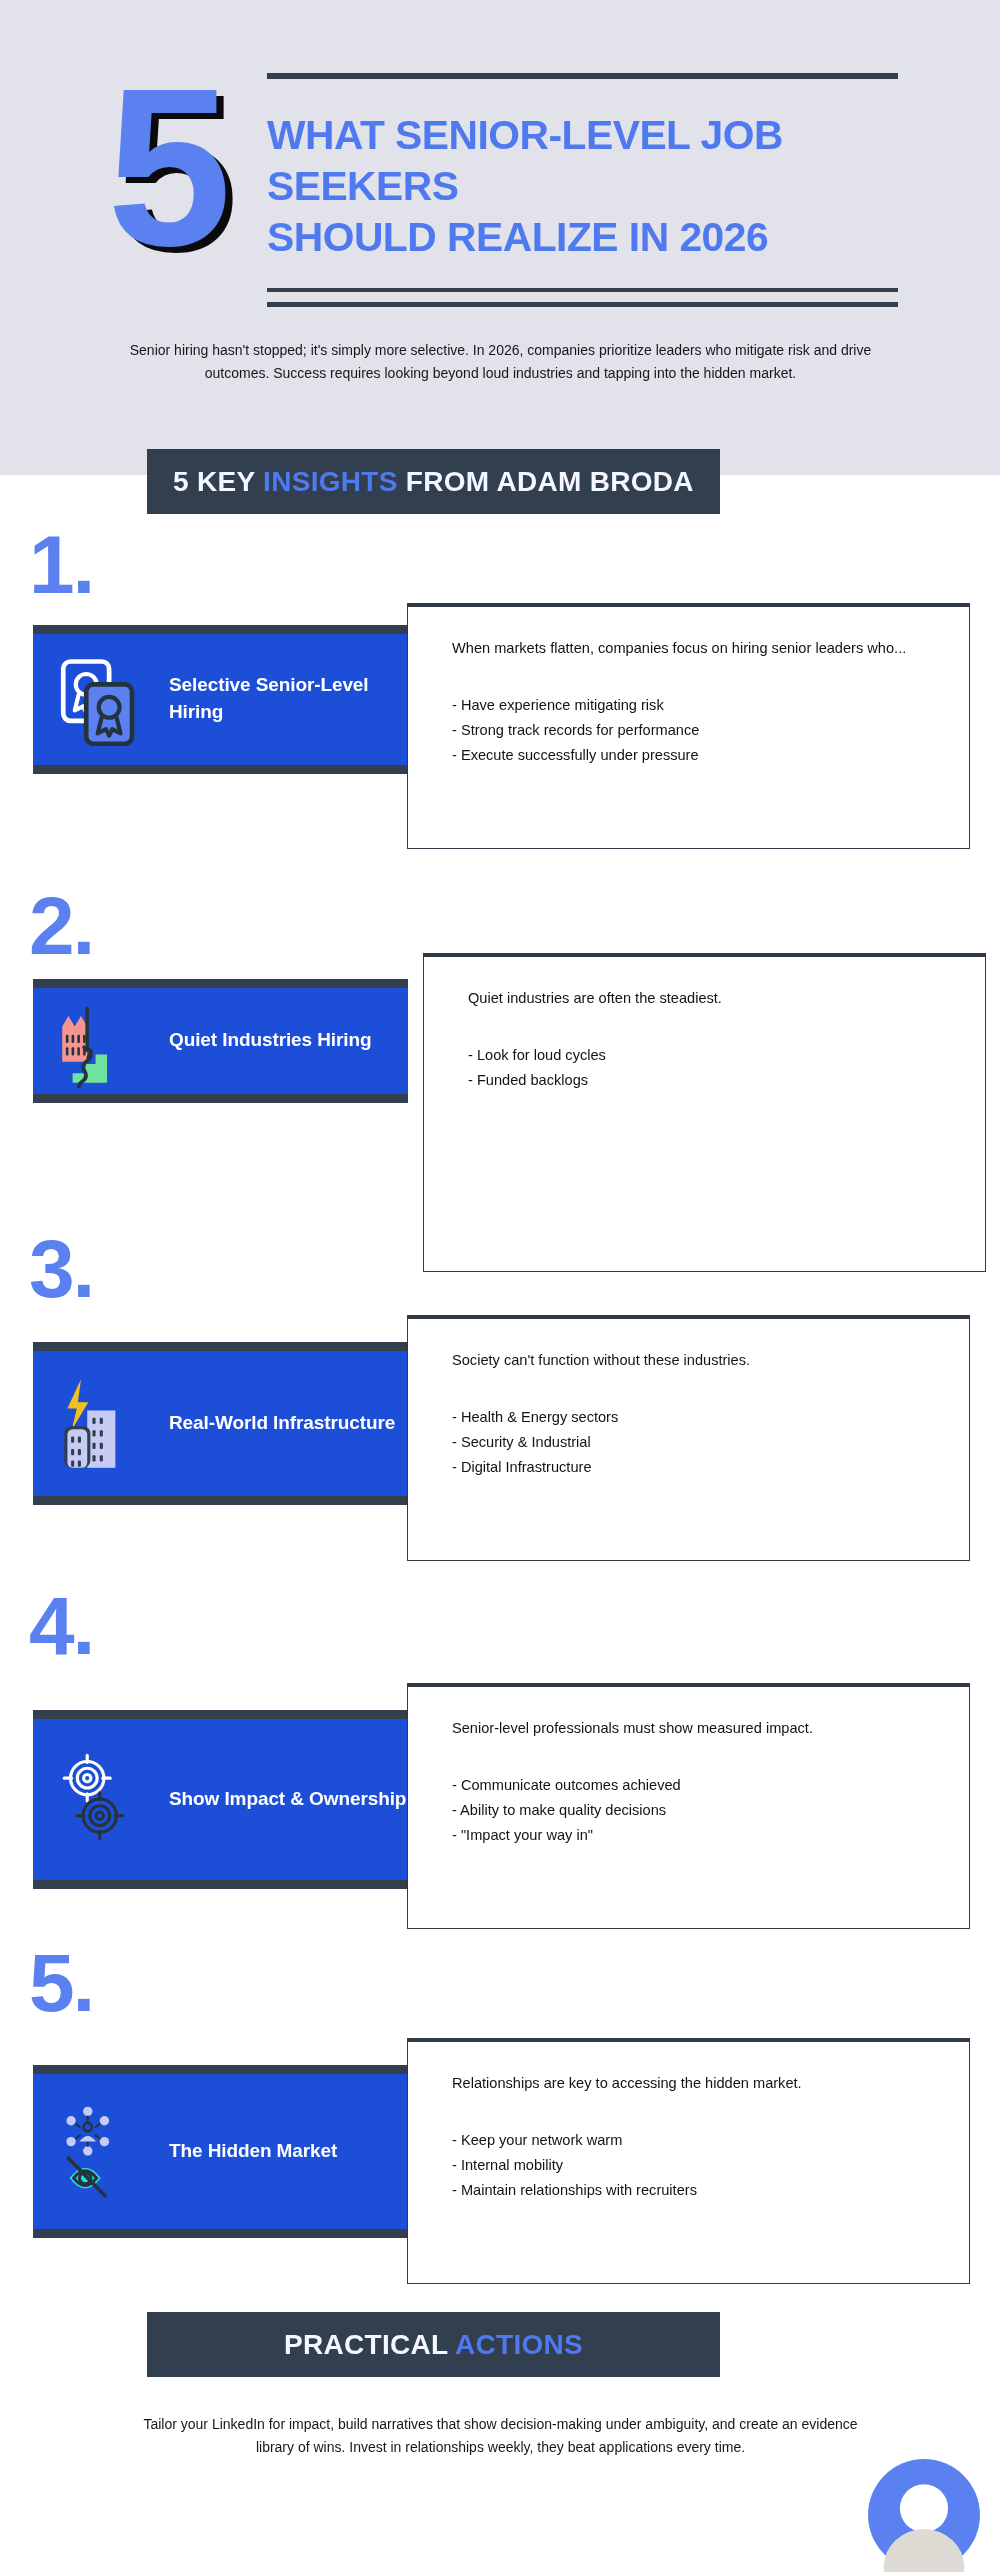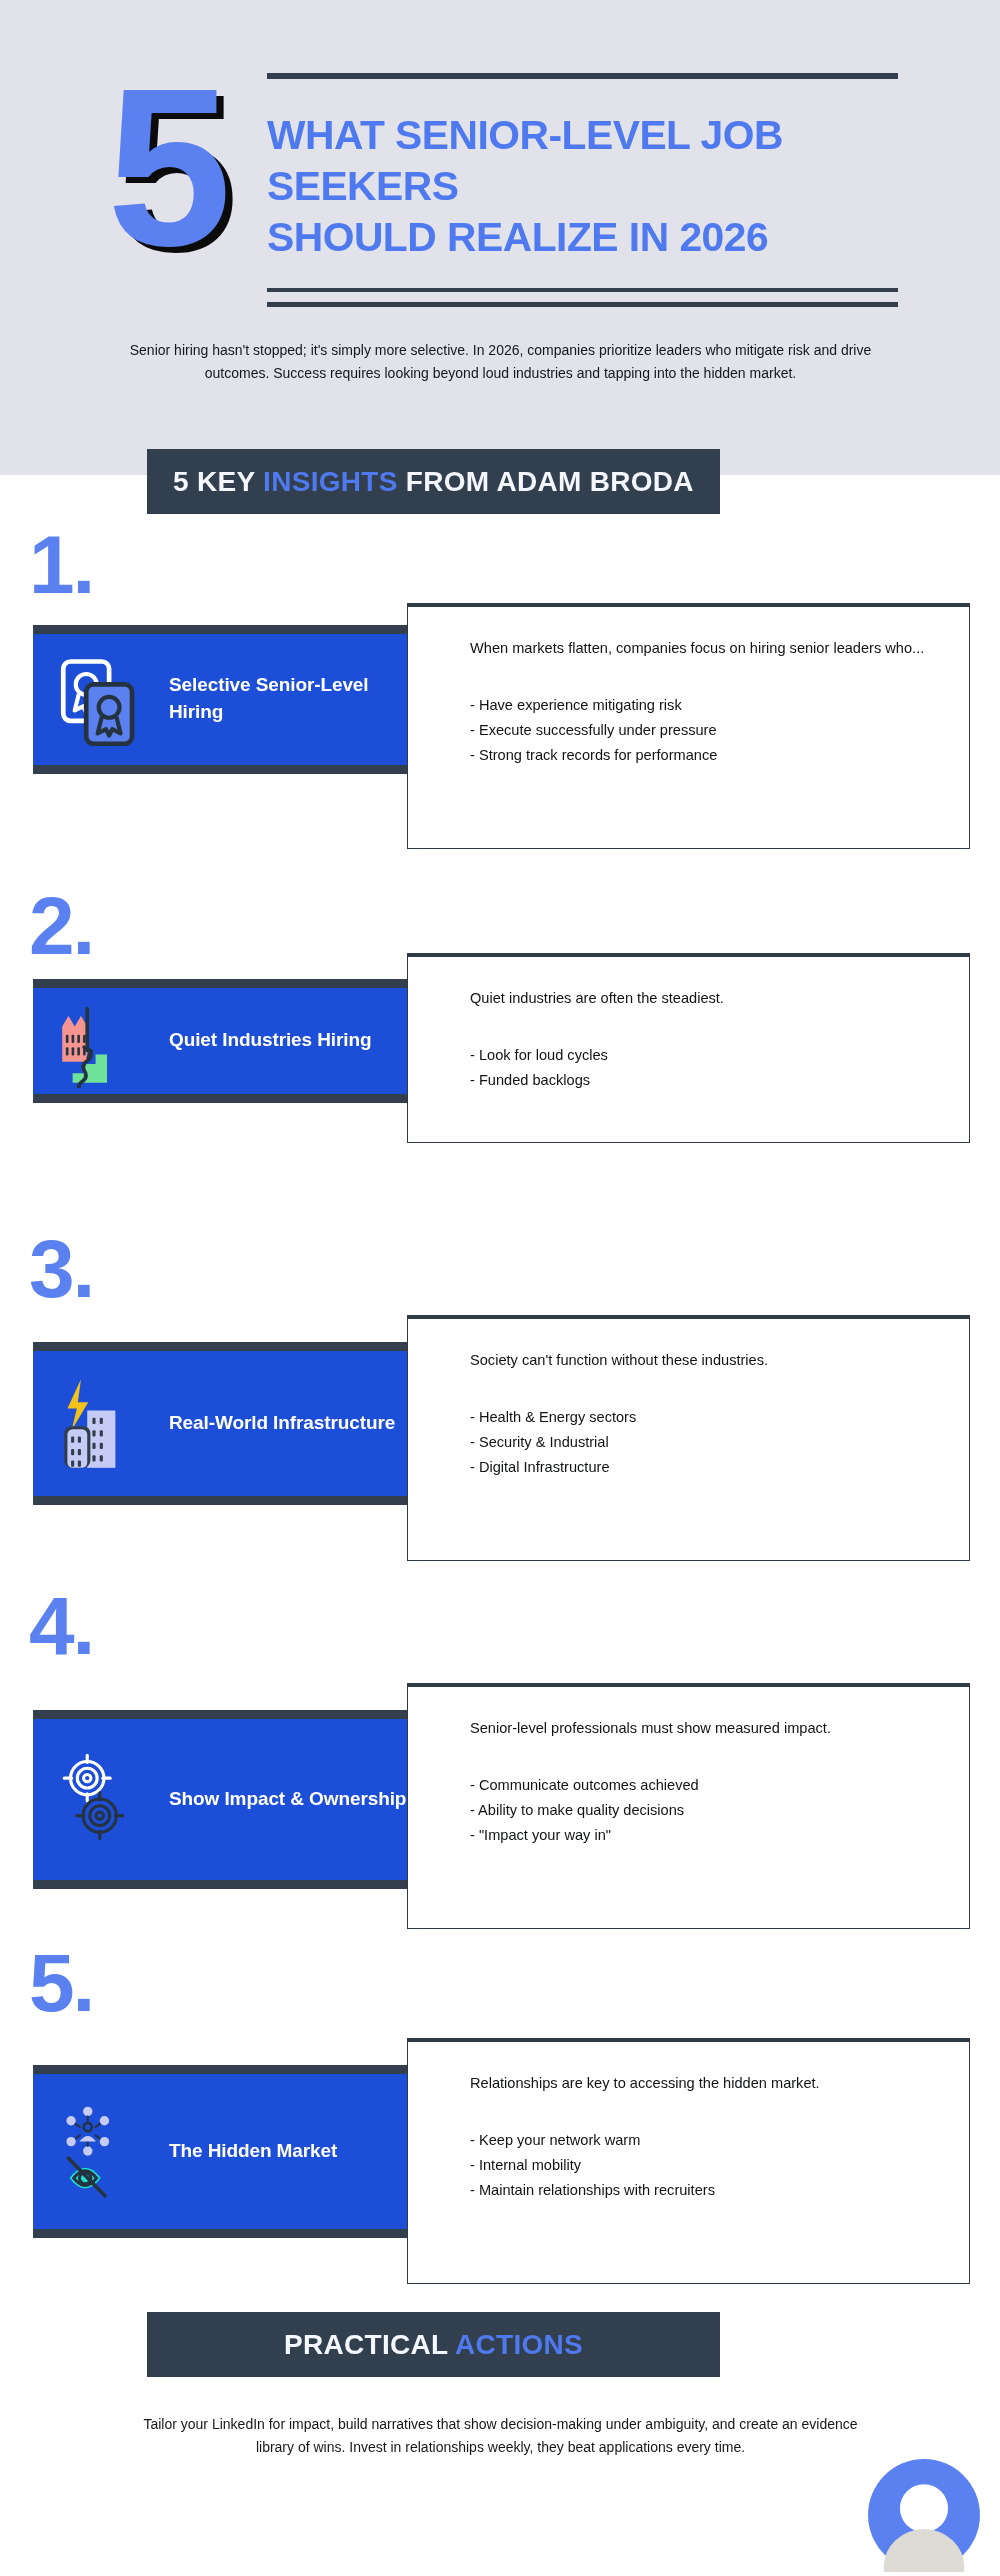--- a/index.html
+++ b/index.html
@@ -167,7 +167,7 @@
     border: 1.6px solid #2f3a46;
     border-top-width: 4.2px;
     background: #ffffff;
-    padding: 30px 0 0 62px;
+    padding: 30px 0 0 44px;
   }
   .cb-lead {
     font-size: 14.6px;

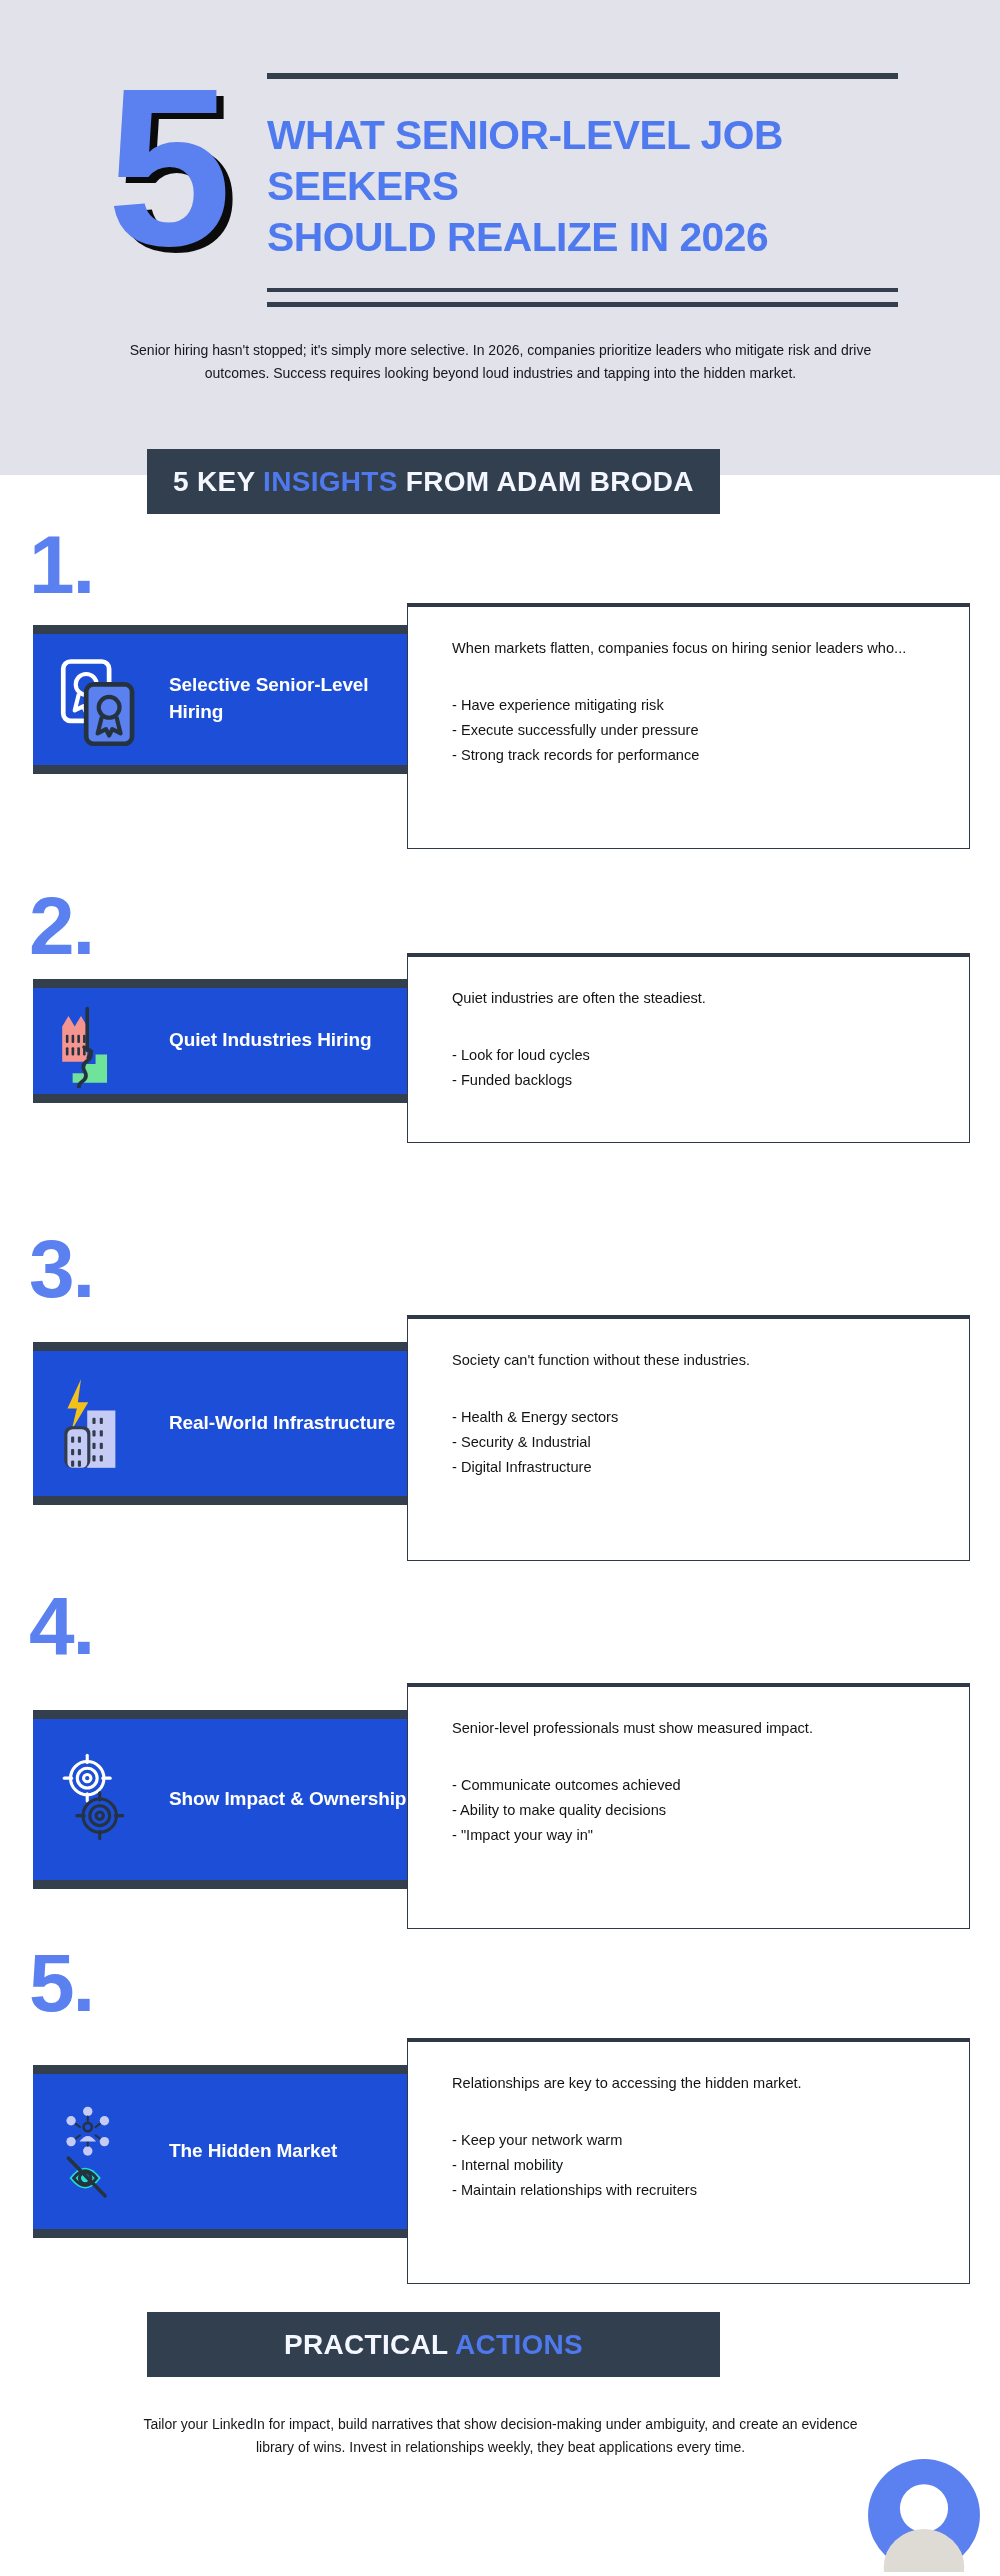--- a/index.html
+++ b/index.html
@@ -253,8 +253,8 @@
       <div class="cb-lead">When markets flatten, companies focus on hiring senior leaders who...</div>
       <ul class="cb-list">
         <li>- Have experience mitigating risk</li>
+        <li>- Strong track records for performance</li>
         <li>- Execute successfully under pressure</li>
-        <li>- Strong track records for performance</li>
       </ul>
     </div>
   </div>

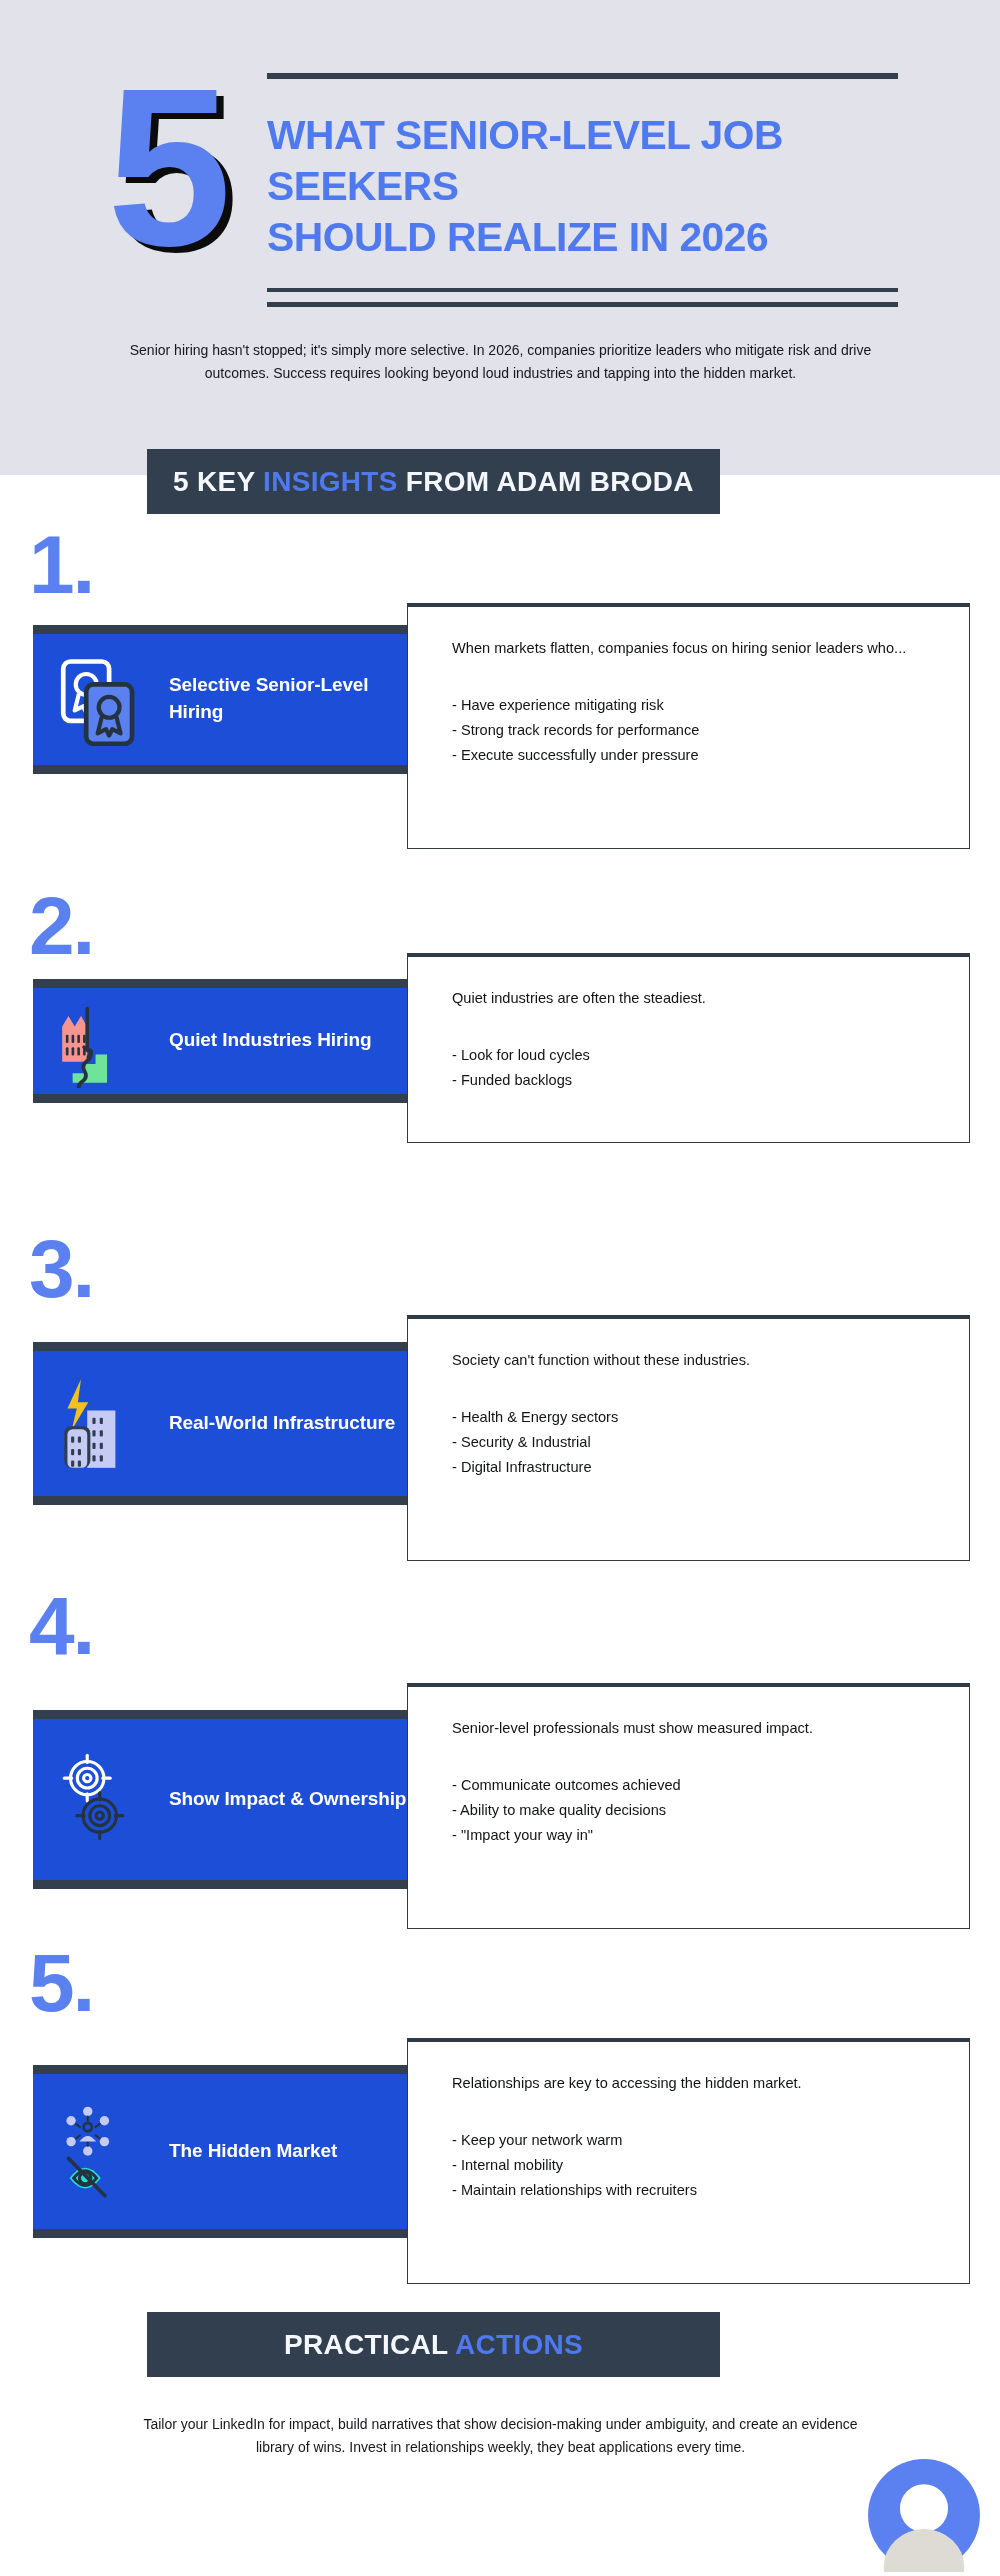--- a/index.html
+++ b/index.html
@@ -287,7 +287,7 @@
       </div>
       <div class="bar"></div>
     </div>
-    <div class="contentbox" style="top:68px;height:190px;">
+    <div class="contentbox" style="top:68px;height:319px;margin-left:16px;">
       <div class="cb-lead">Quiet industries are often the steadiest.</div>
       <ul class="cb-list">
         <li>- Look for loud cycles</li>

